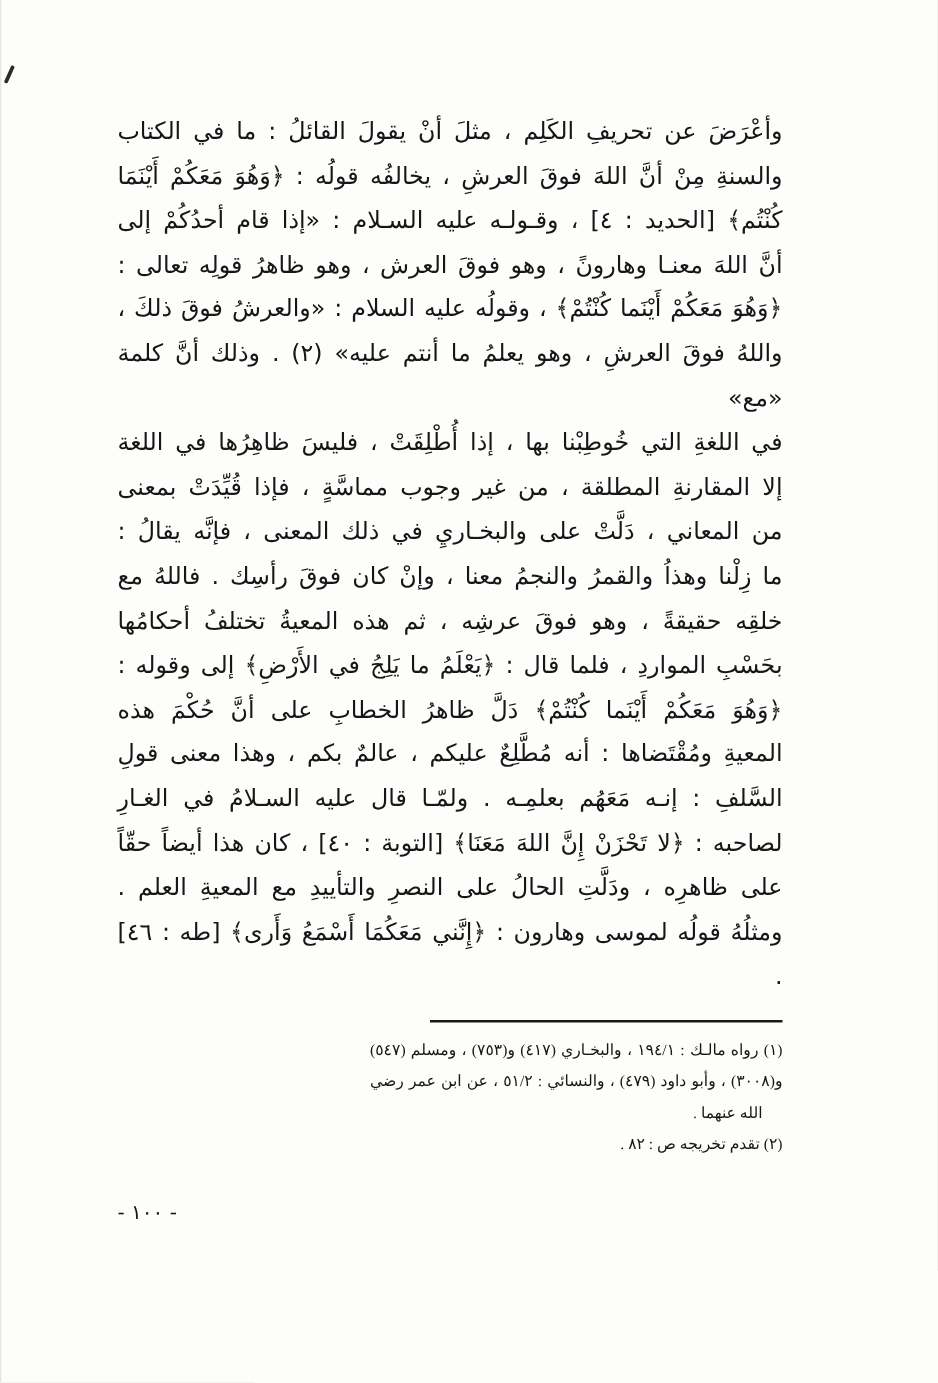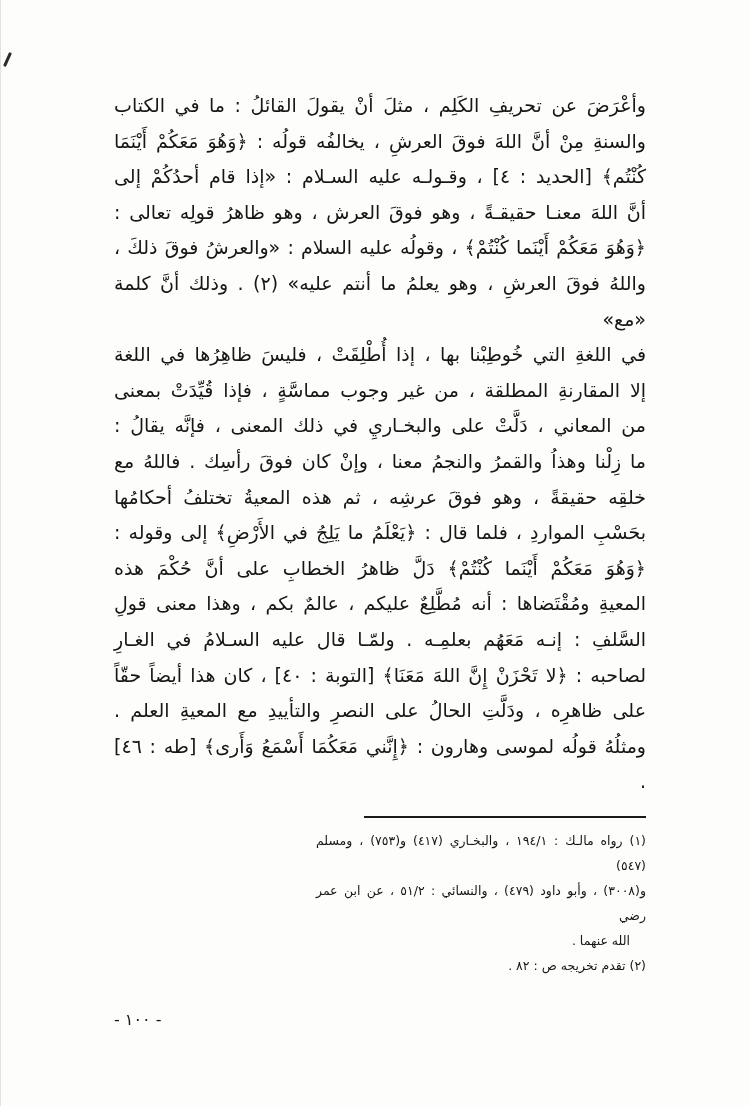--- a/index.html
+++ b/index.html
@@ -30,7 +30,7 @@
   .content {
     position: absolute;
     top: 88px;
-    right: 104px;
+    right: 124px;
     width: 532px;
     direction: rtl;
   }

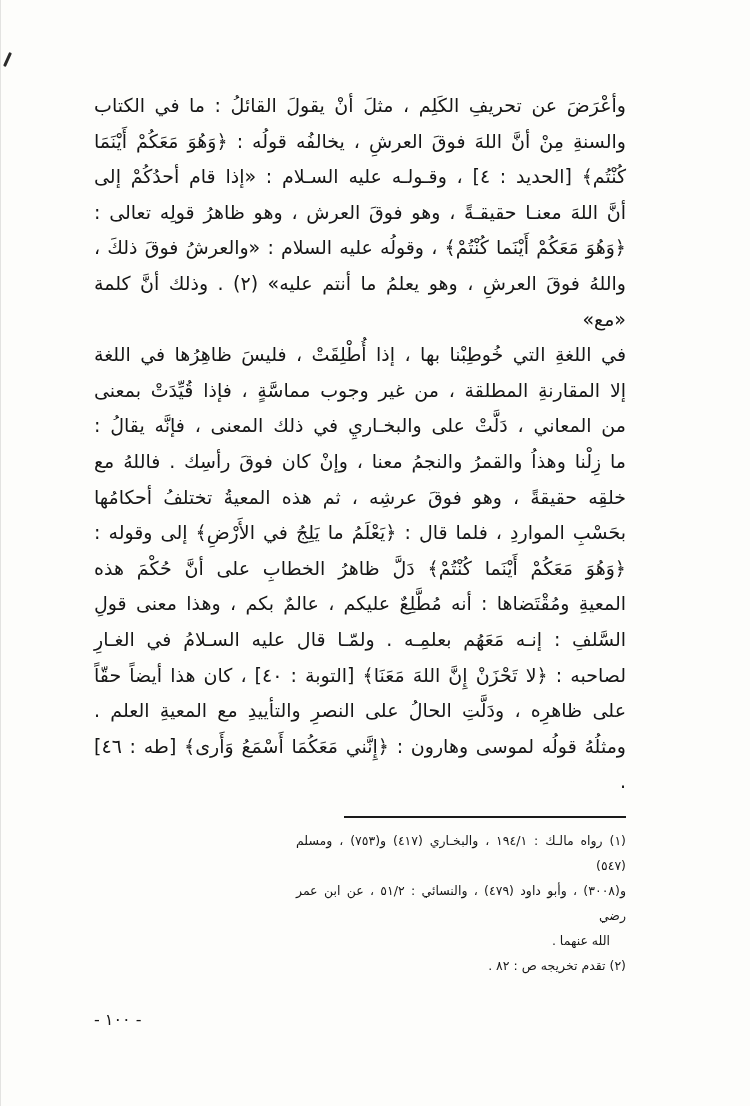--- a/index.html
+++ b/index.html
@@ -84,7 +84,7 @@
       <div class="tline">وأعْرَضَ عن تحريفِ الكَلِم ، مثلَ أنْ يقولَ القائلُ : ما في الكتاب</div>
       <div class="tline">والسنةِ مِنْ أنَّ اللهَ فوقَ العرشِ ، يخالفُه قولُه : ﴿وَهُوَ مَعَكُمْ أَيْنَمَا</div>
       <div class="tline">كُنْتُم﴾ [الحديد : ٤] ، وقـولـه عليه السـلام : «إذا قام أحدُكُمْ إلى</div>
-      <div class="tline">أنَّ اللهَ معنـا حقيقـةً ، وهو فوقَ العرش ، وهو ظاهرُ قولِه تعالى :</div>
+      <div class="tline">أنَّ اللهَ معنـا وهارونً ، وهو فوقَ العرش ، وهو ظاهرُ قولِه تعالى :</div>
       <div class="tline">﴿وَهُوَ مَعَكُمْ أَيْنَما كُنْتُمْ﴾ ، وقولُه عليه السلام : «والعرشُ فوقَ ذلكَ ،</div>
       <div class="tline">واللهُ فوقَ العرشِ ، وهو يعلمُ ما أنتم عليه» (٢) . وذلك أنَّ كلمة «مع»</div>
       <div class="tline">في اللغةِ التي خُوطِبْنا بها ، إذا أُطْلِقَتْ ، فليسَ ظاهِرُها في اللغة</div>

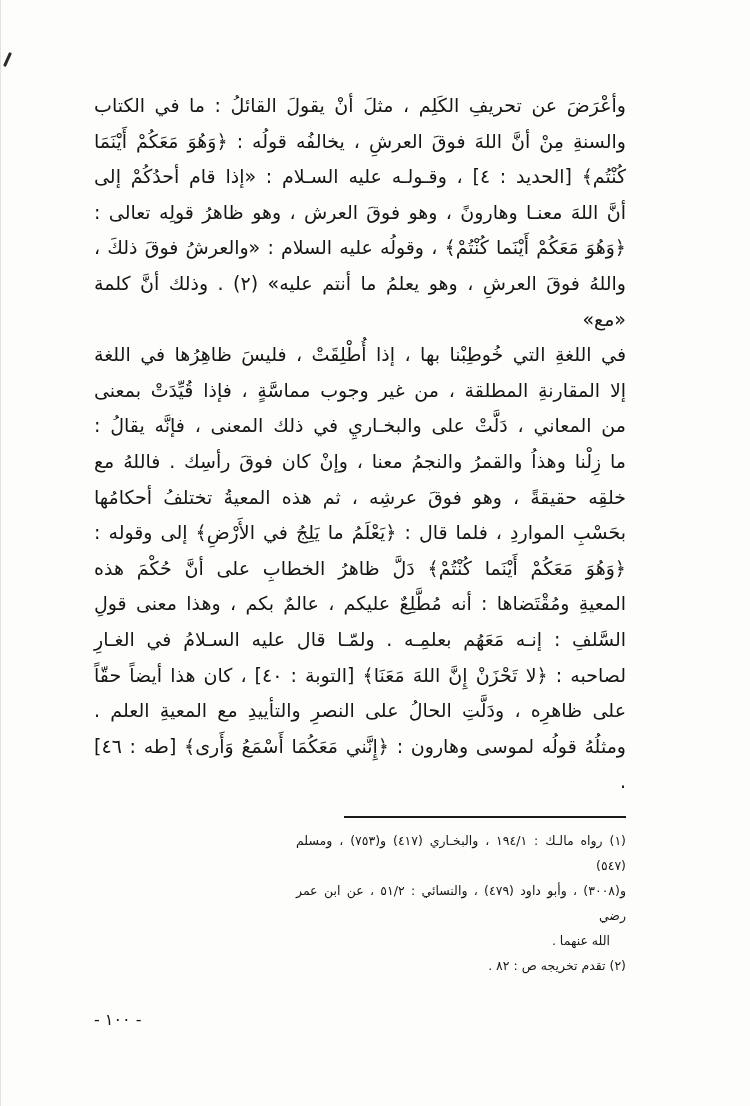--- a/index.html
+++ b/index.html
@@ -58,7 +58,7 @@
     font-size: 12.5px;
     line-height: 25px;
   }
-  .fn-line { text-align: right; }
+  .fn-line { text-align: right; font-family: Liberation Serif, serif; }
   .fn-line.just {
     text-align: justify;
     text-align-last: justify;

